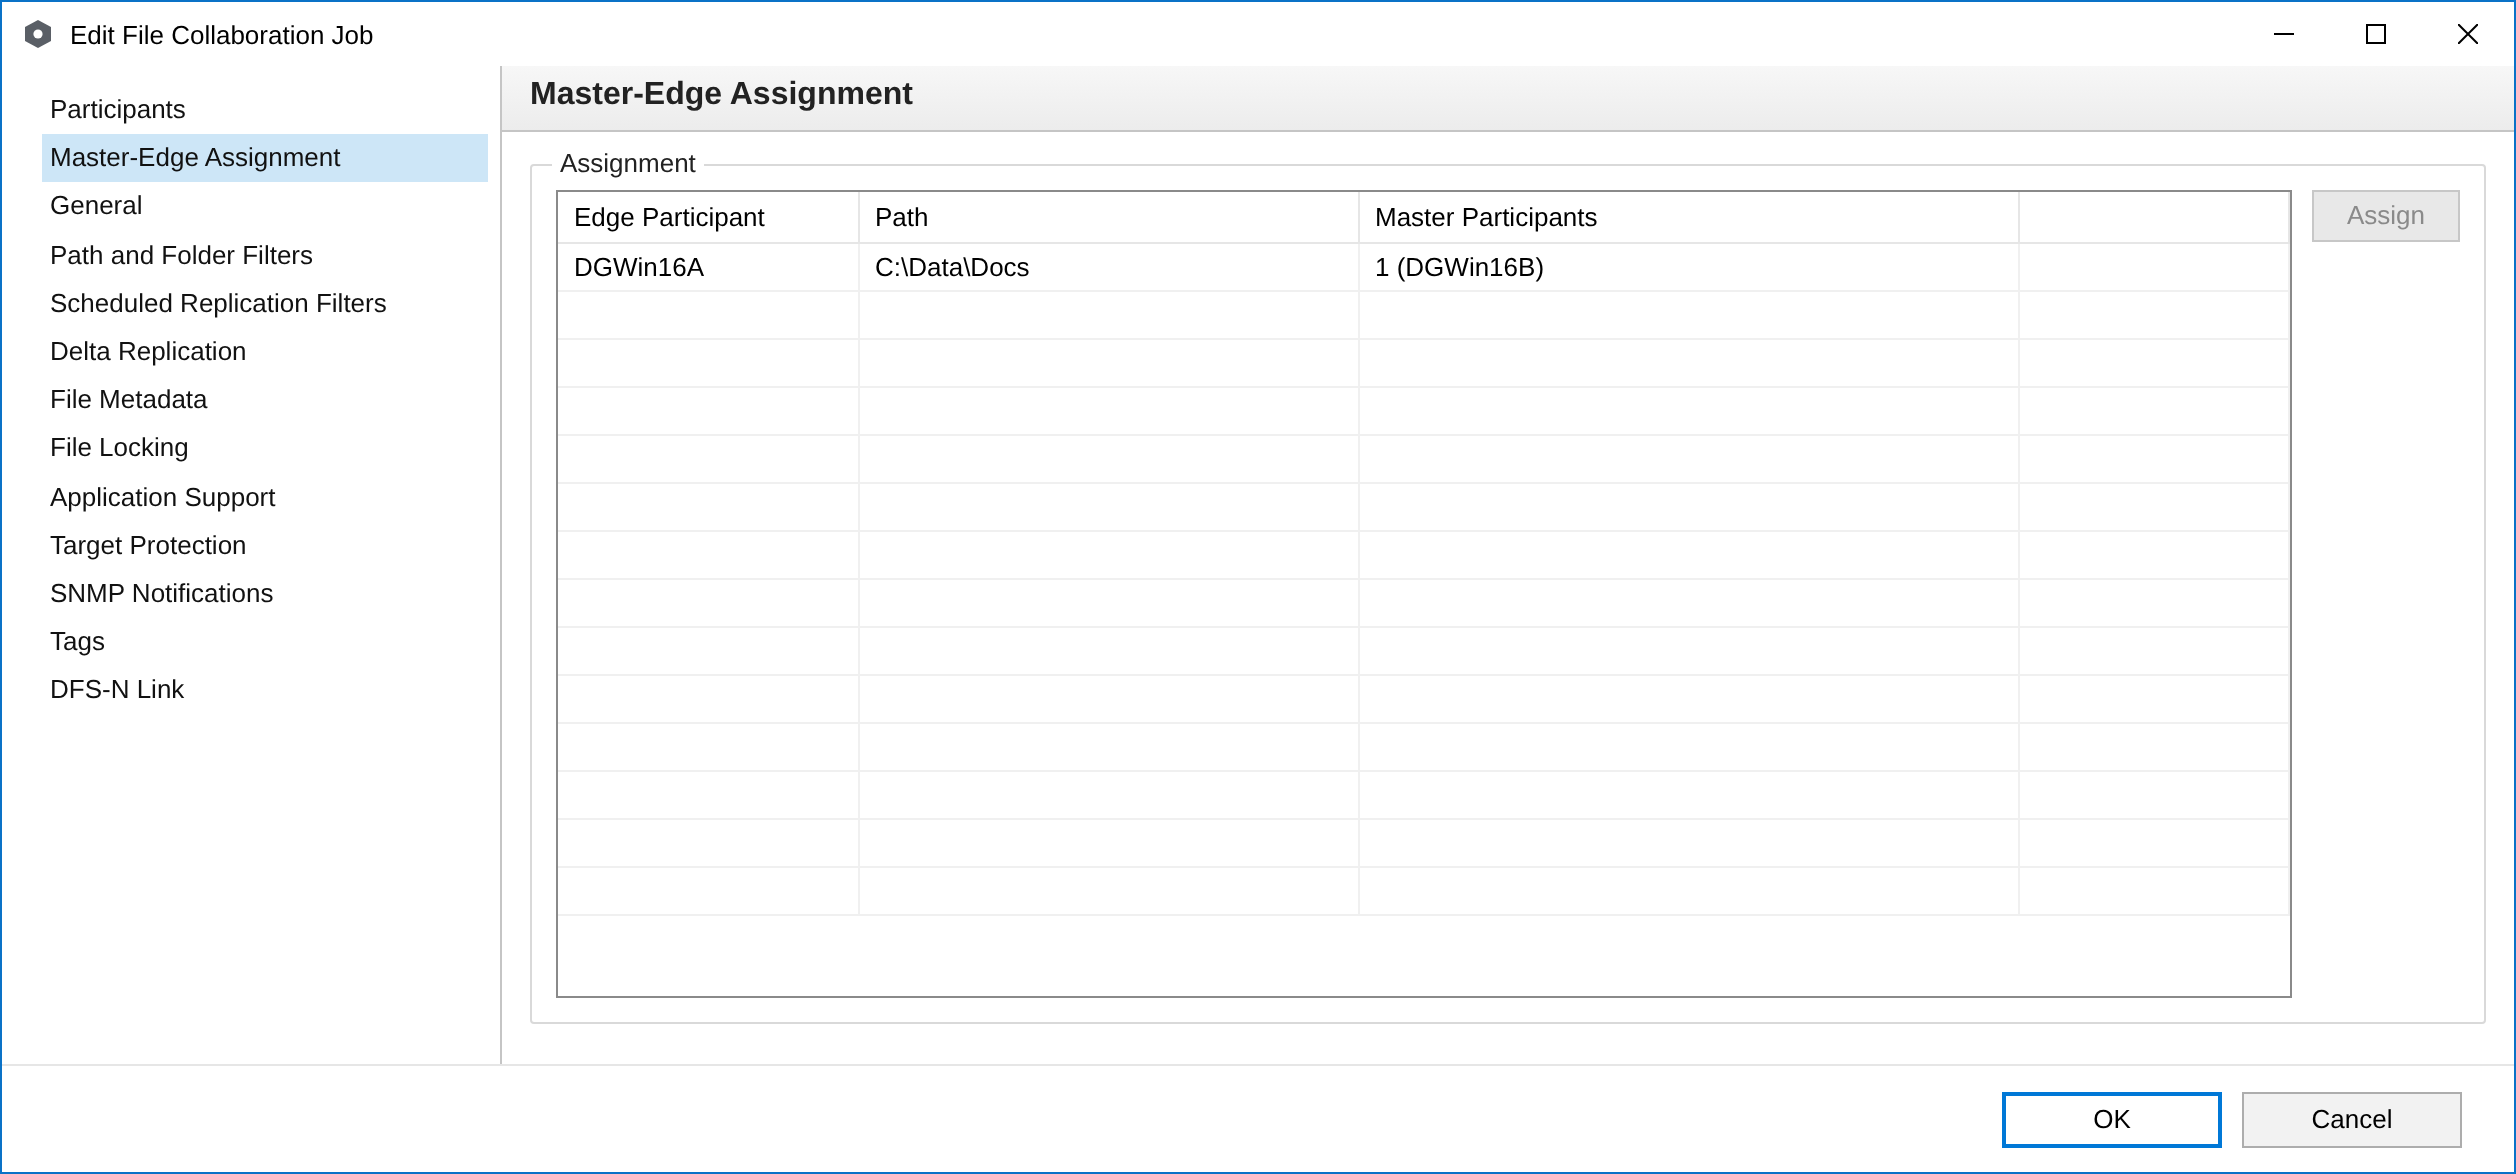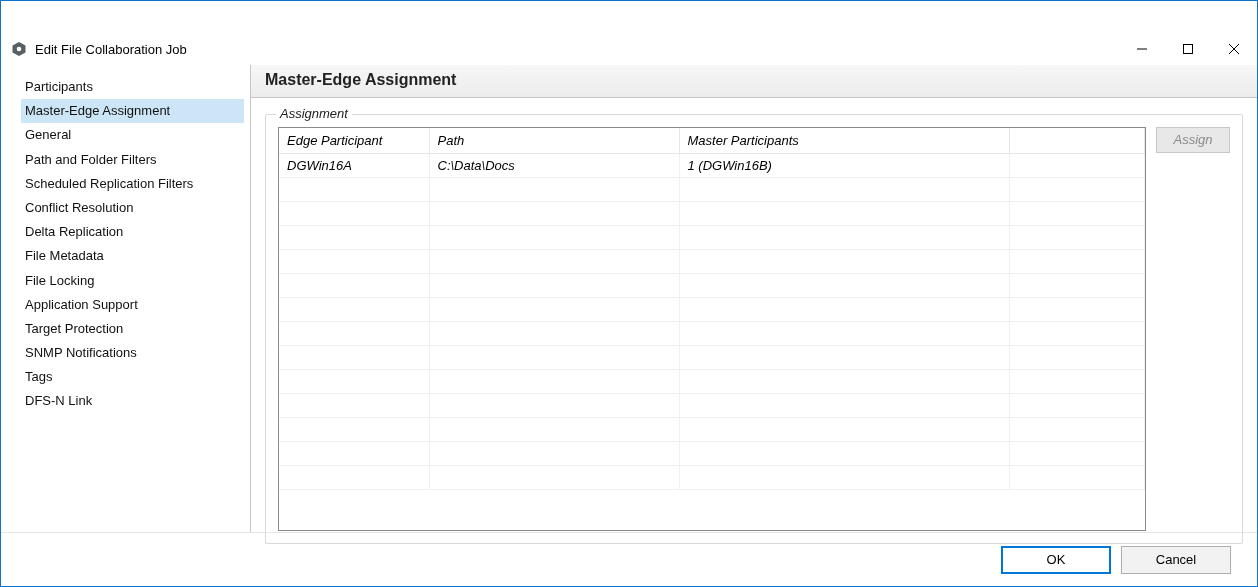--- a/index.html
+++ b/index.html
@@ -29,7 +29,6 @@
       align-items: center;
       background: #ffffff;
       flex-shrink: 0;
-      margin-top: 32px;
     }
     .title-bar .app-icon {
       width: 16px;

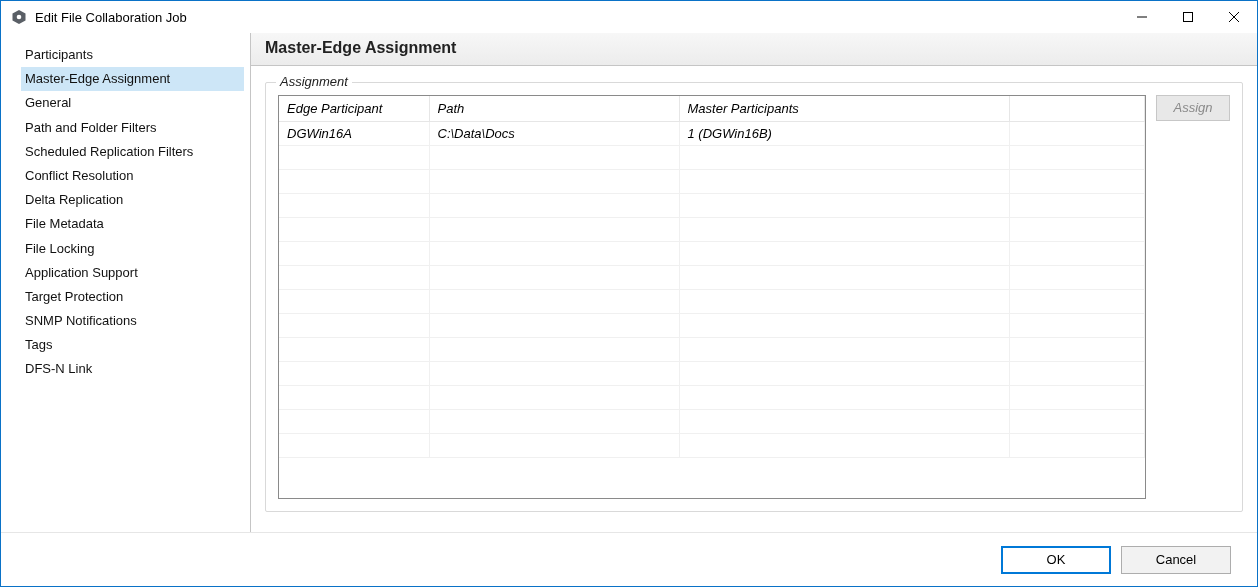--- a/index.html
+++ b/index.html
@@ -105,7 +105,6 @@
       padding: 12px 12px 12px 12px;
       position: relative;
       height: 430px;
-      font-style: italic;
     }
     .groupbox-label {
       position: absolute;

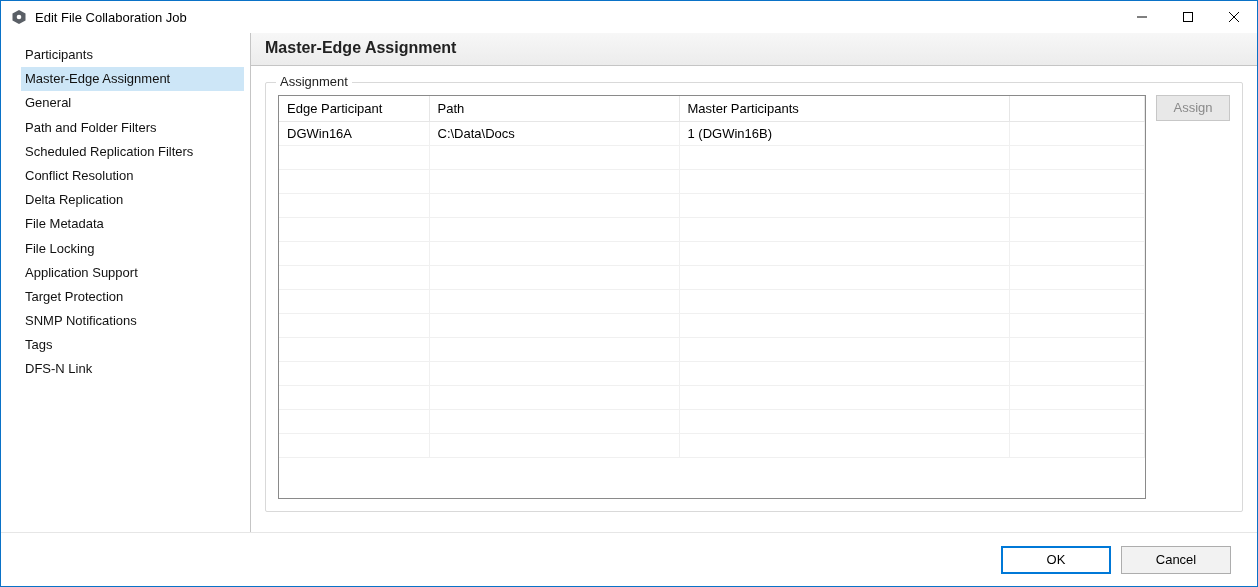--- a/index.html
+++ b/index.html
@@ -229,7 +229,6 @@
       <div class="side-item"><span>General</span></div>
       <div class="side-item"><span>Path and Folder Filters</span></div>
       <div class="side-item"><span>Scheduled Replication Filters</span></div>
-      <div class="side-item"><span>Conflict Resolution</span></div>
       <div class="side-item"><span>Delta Replication</span></div>
       <div class="side-item"><span>File Metadata</span></div>
       <div class="side-item"><span>File Locking</span></div>

